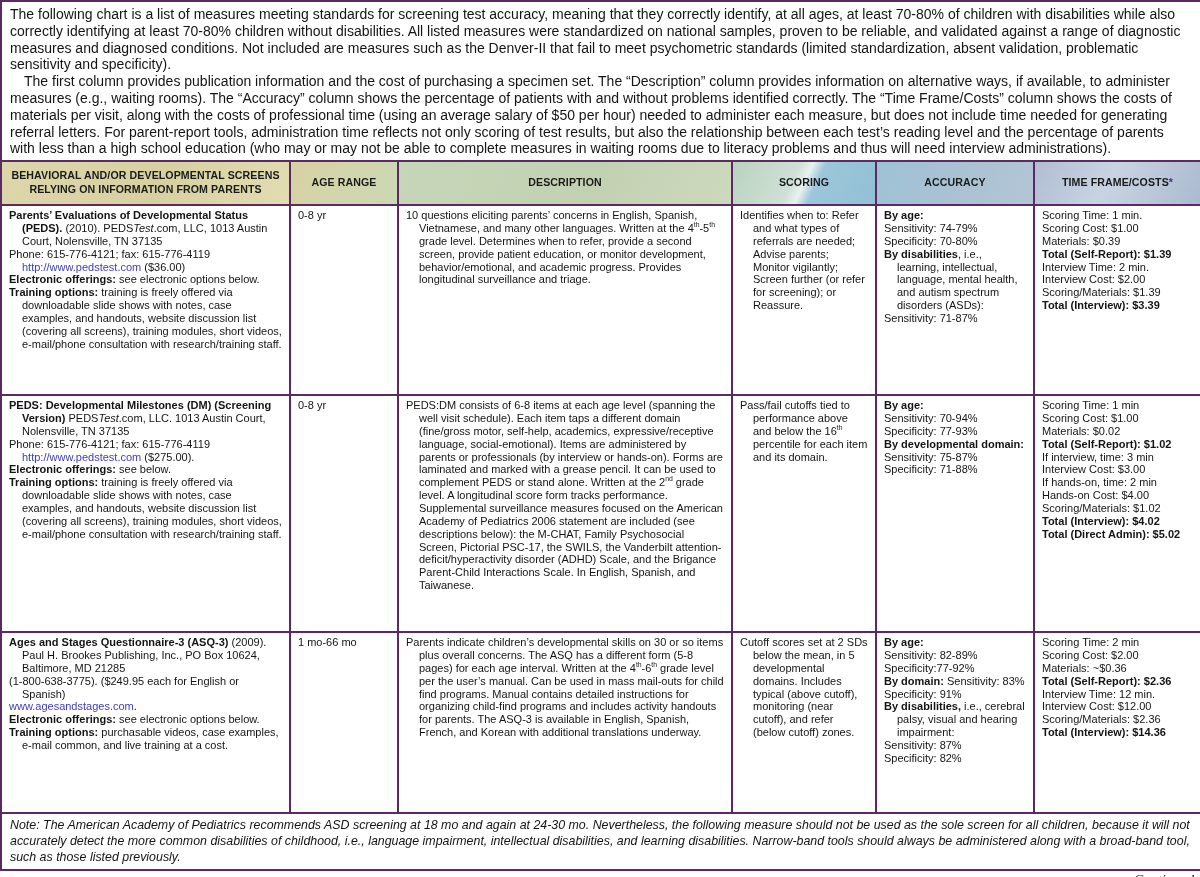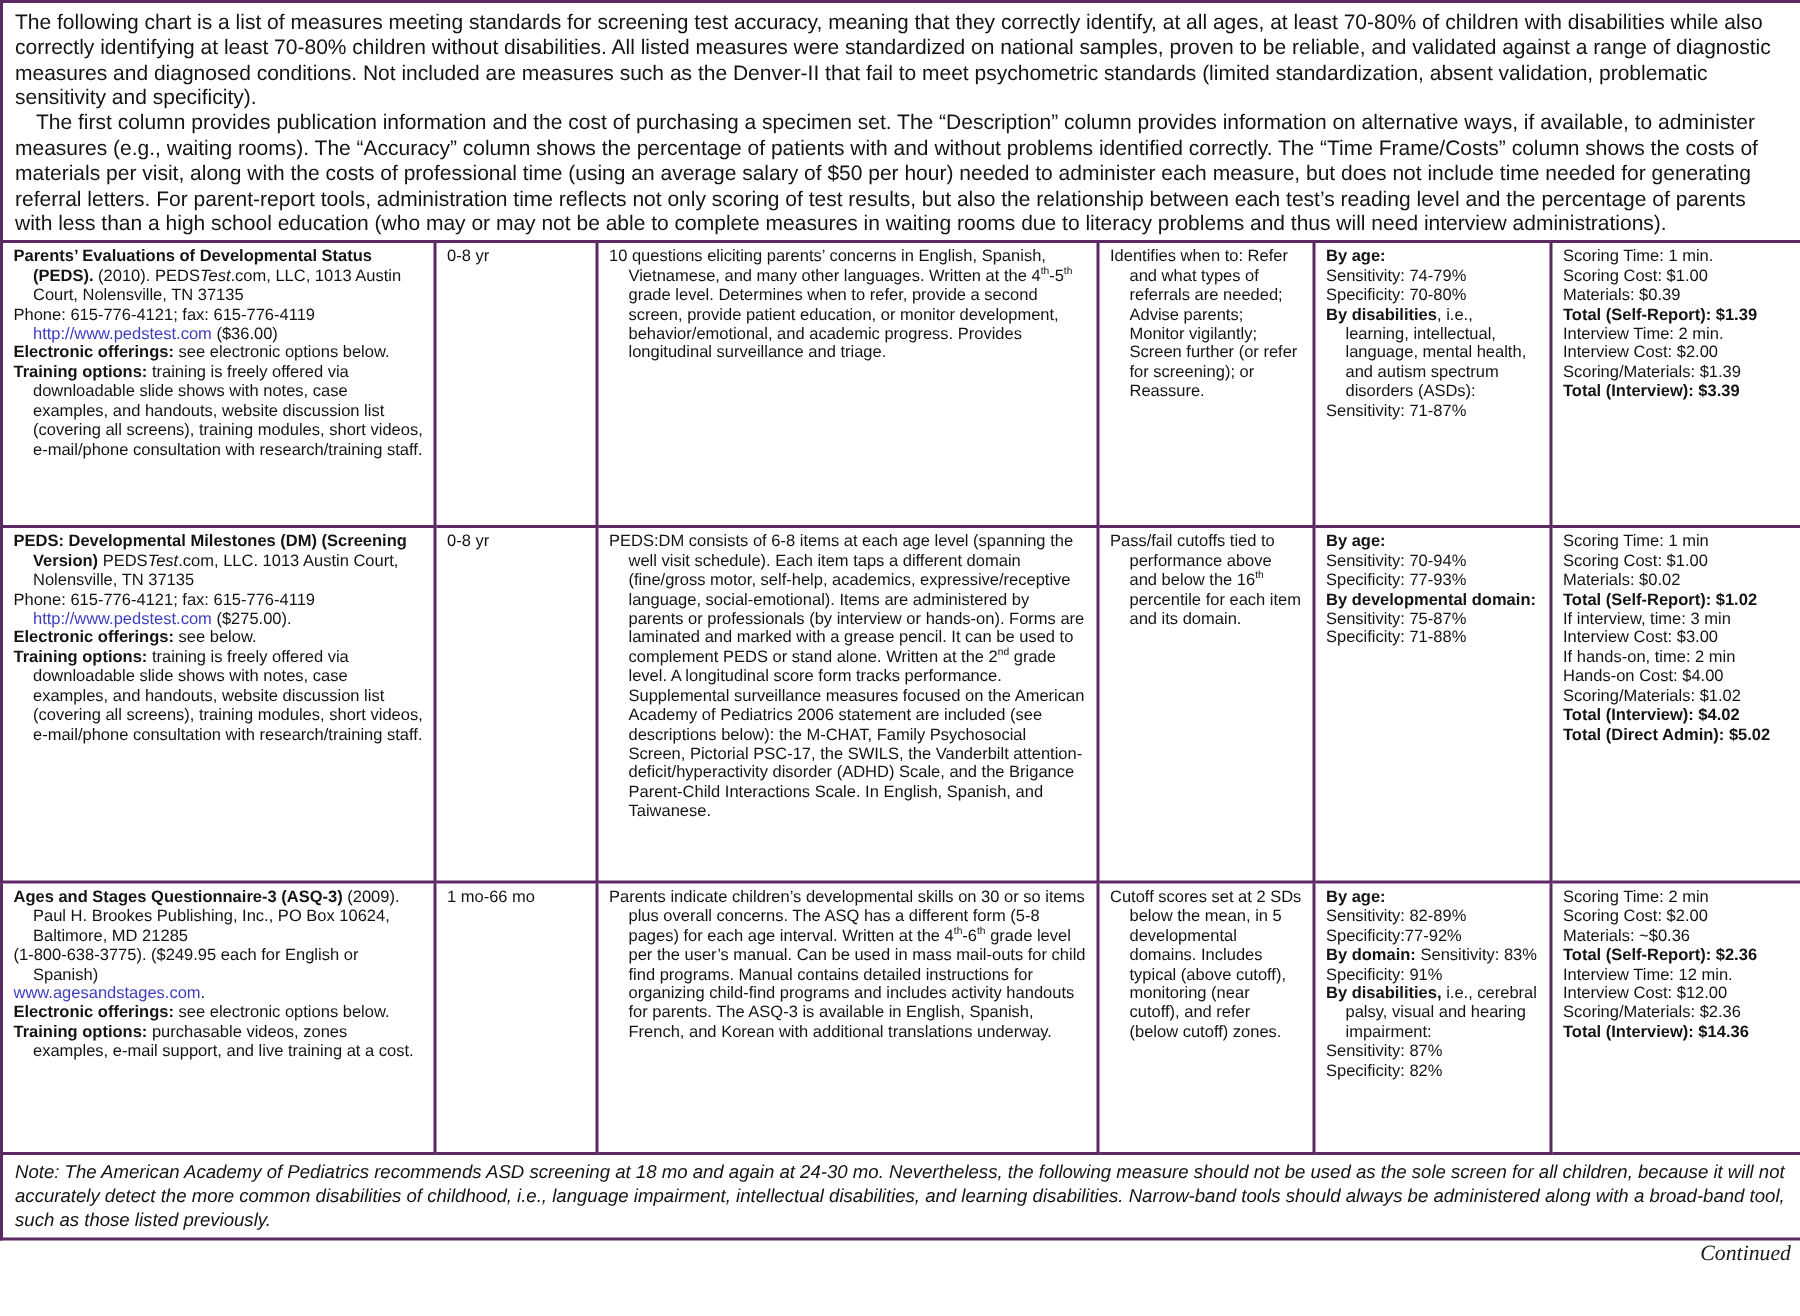--- a/index.html
+++ b/index.html
@@ -95,6 +95,14 @@
     </td>
   </tr>
 
+  <tr class="header-row" style="height:44px">
+    <th class="h0">BEHAVIORAL AND/OR DEVELOPMENTAL SCREENS RELYING ON INFORMATION FROM PARENTS</th>
+    <th class="h1">AGE RANGE</th>
+    <th class="h2">DESCRIPTION</th>
+    <th class="h3">SCORING</th>
+    <th class="h4">ACCURACY</th>
+    <th class="h5"><span>TIME FRAME/COSTS</span><span class="hdr-star">*</span></th>
+  </tr>
 
   <tr class="data-row" style="height:190px">
     <td class="cell">

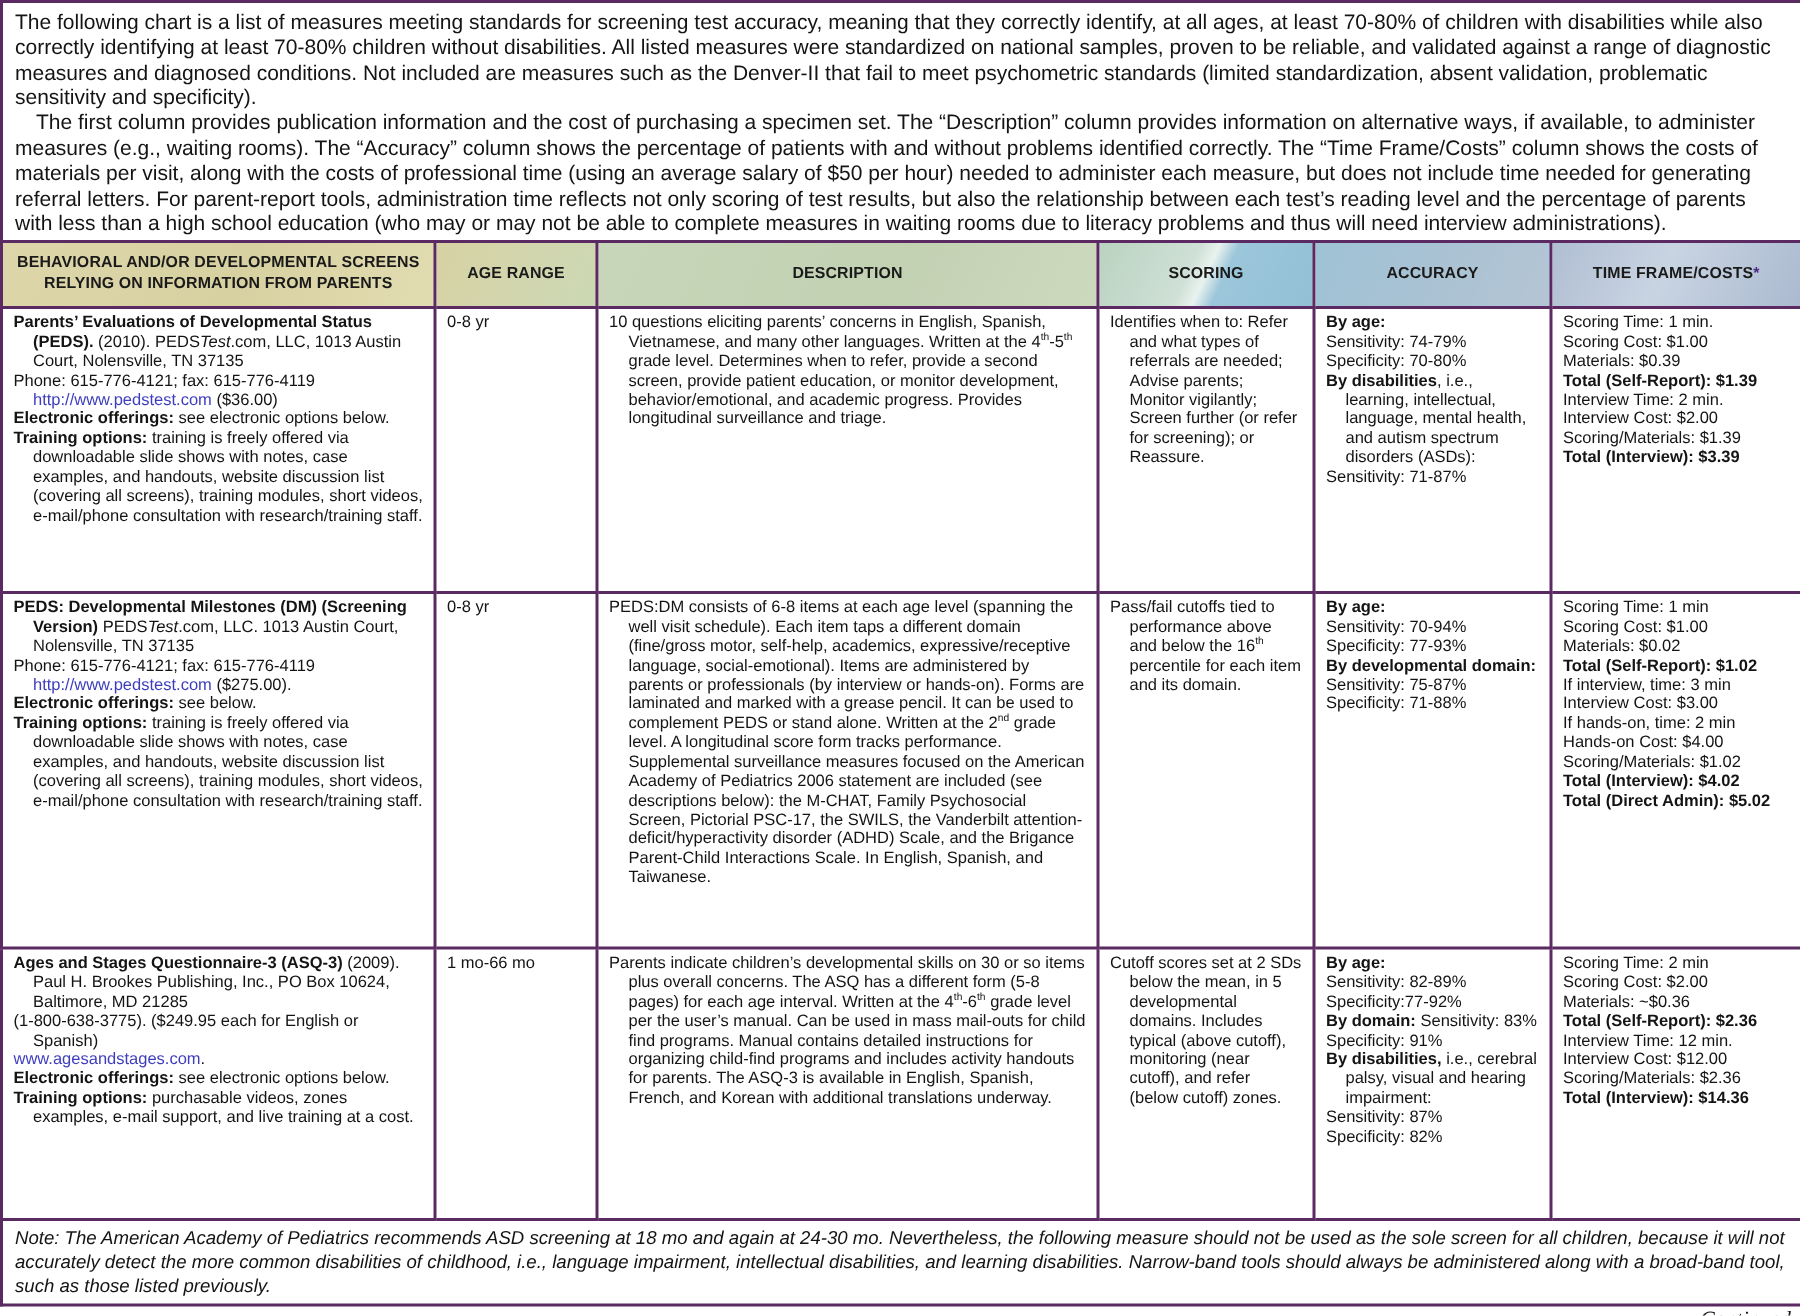--- a/index.html
+++ b/index.html
@@ -180,7 +180,7 @@
           <div class="para hang"><span>(1-800-638-3775). ($249.95 each for English or Spanish)</span></div>
           <div class="para"><span class="link">www.agesandstages.com</span><span>.</span></div>
           <div class="para hang"><span style="font-weight: bold;">Electronic offerings:</span><span> see electronic options below.</span></div>
-          <div class="para hang"><span style="font-weight: bold;">Training options:</span><span> purchasable videos, zones examples, e-mail support, and live training at a cost.</span></div>
+          <div class="para hang"><span style="font-weight: bold;">Training options:</span><span> purchasable videos, case examples, e-mail common, and live training at a cost.</span></div>
         </td>
     <td class="cell">1 mo-66 mo</td>
     <td class="cell">

